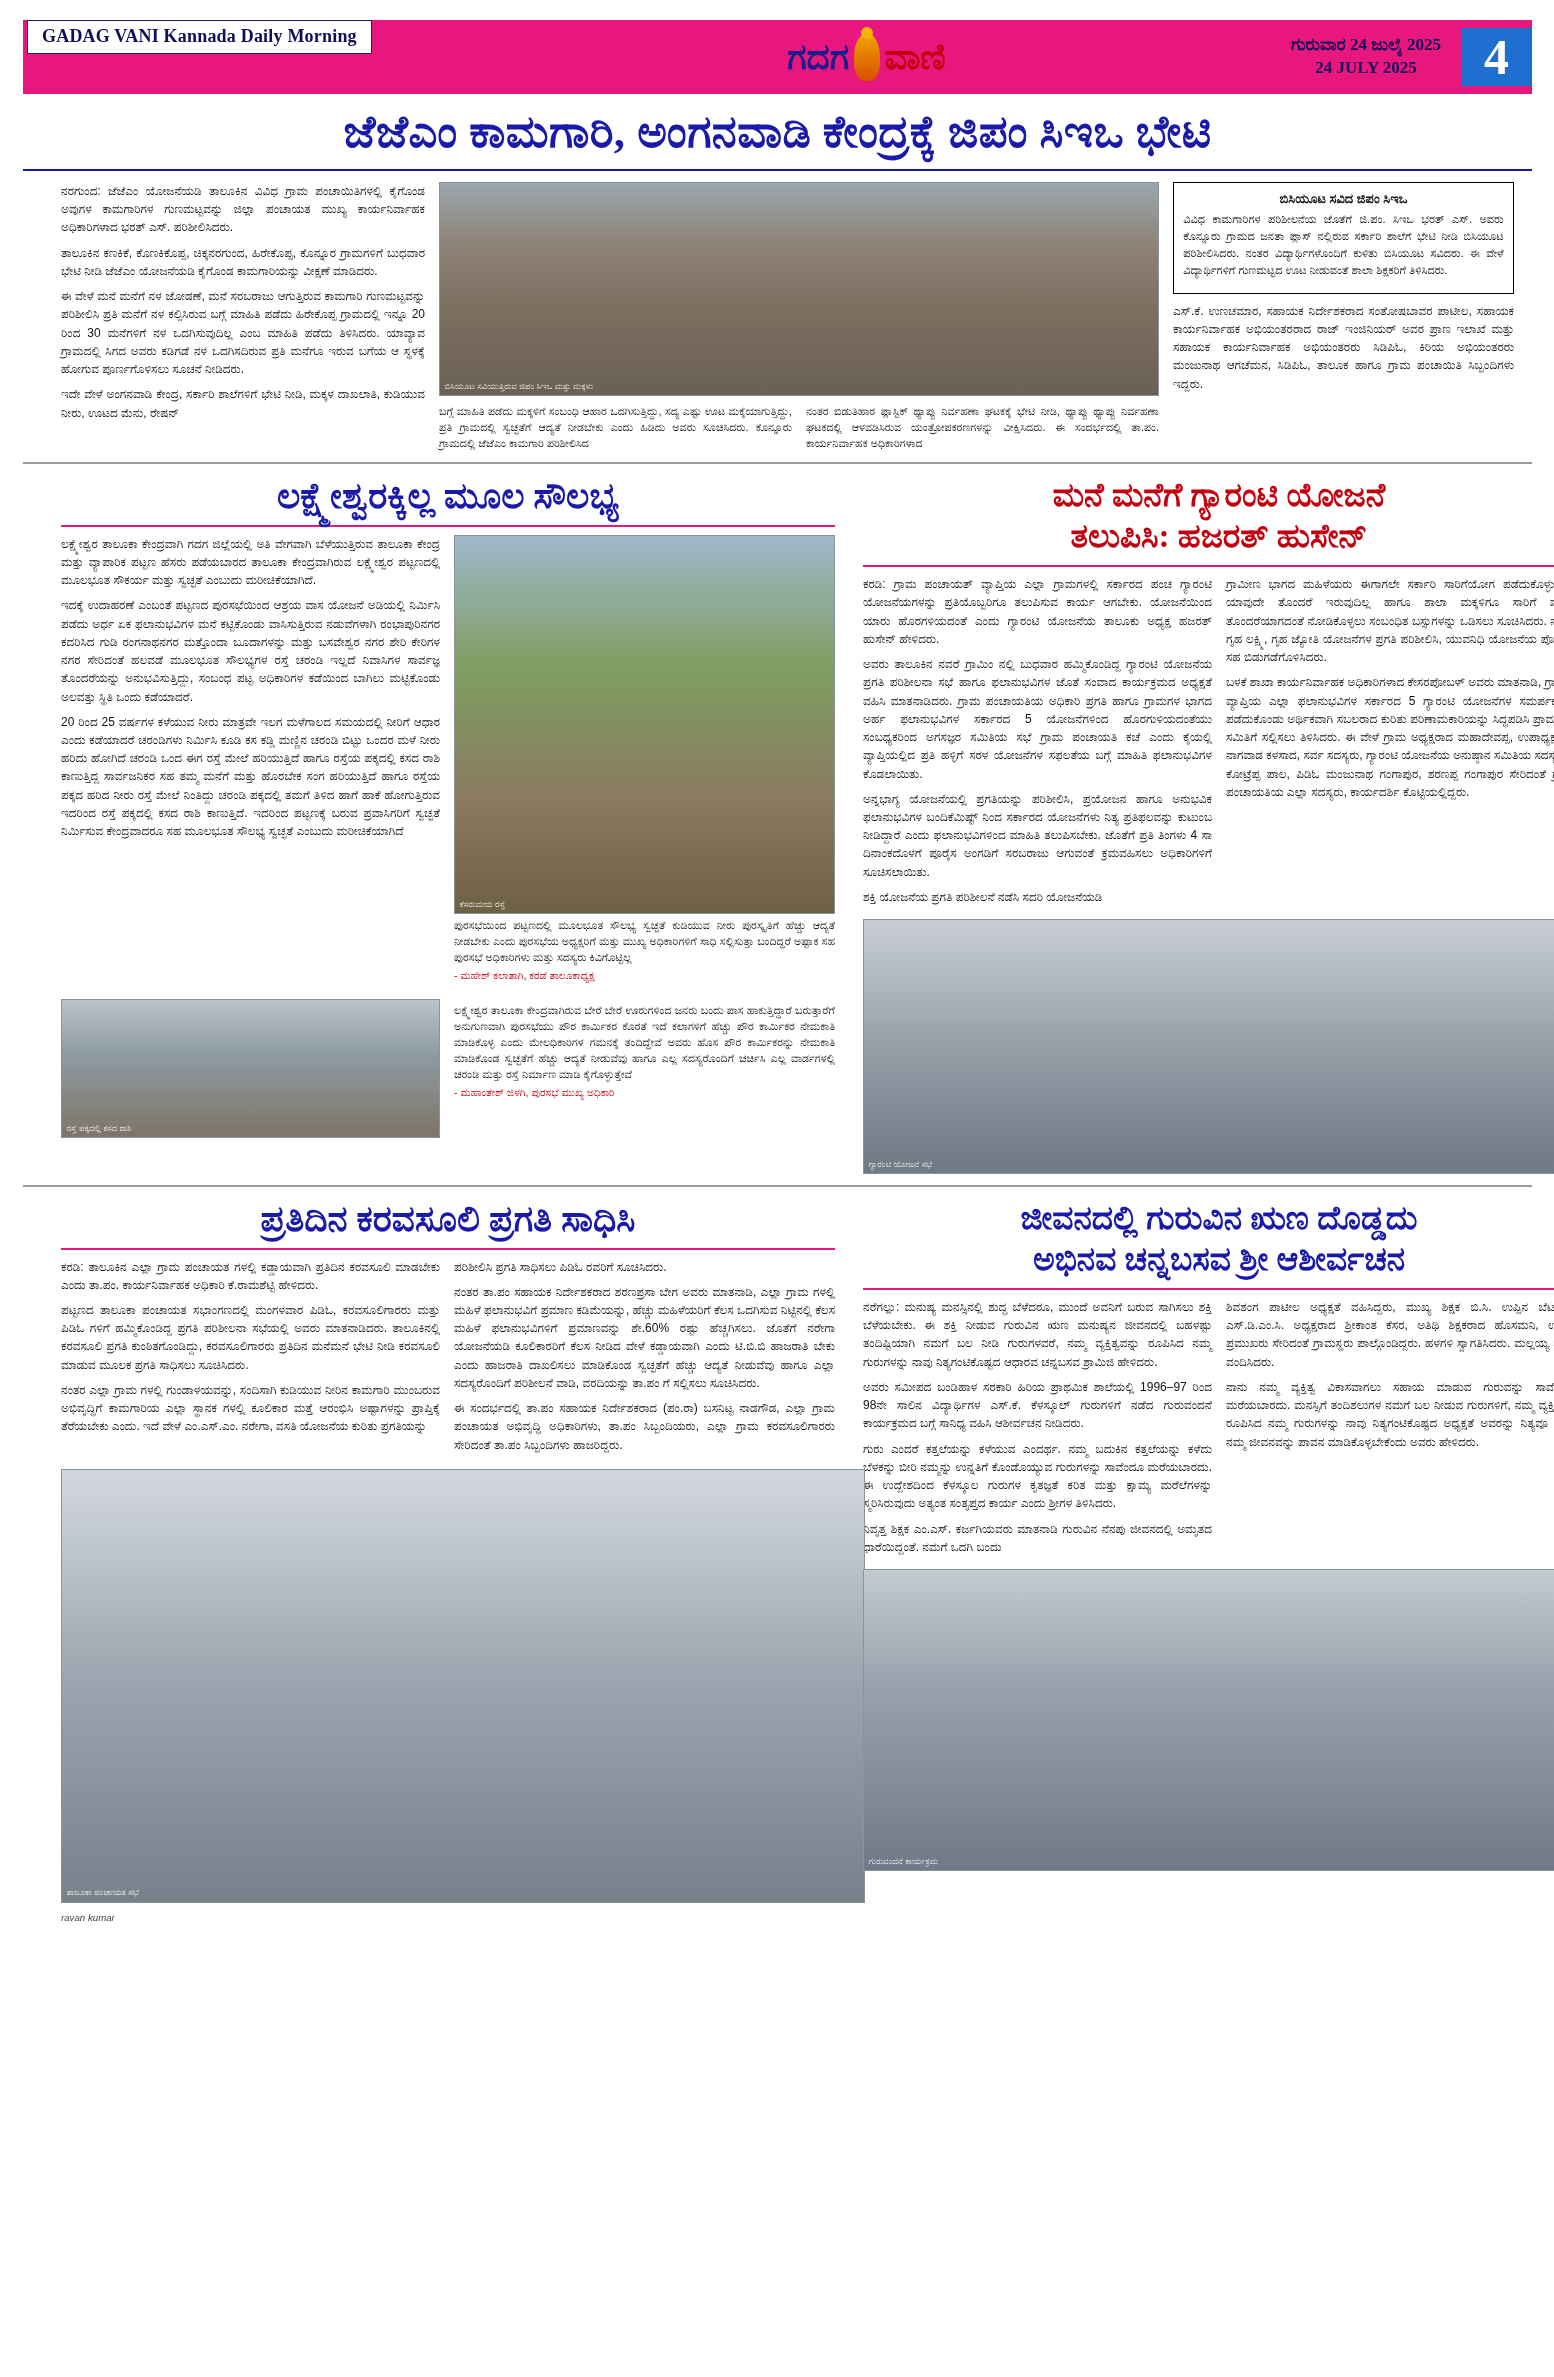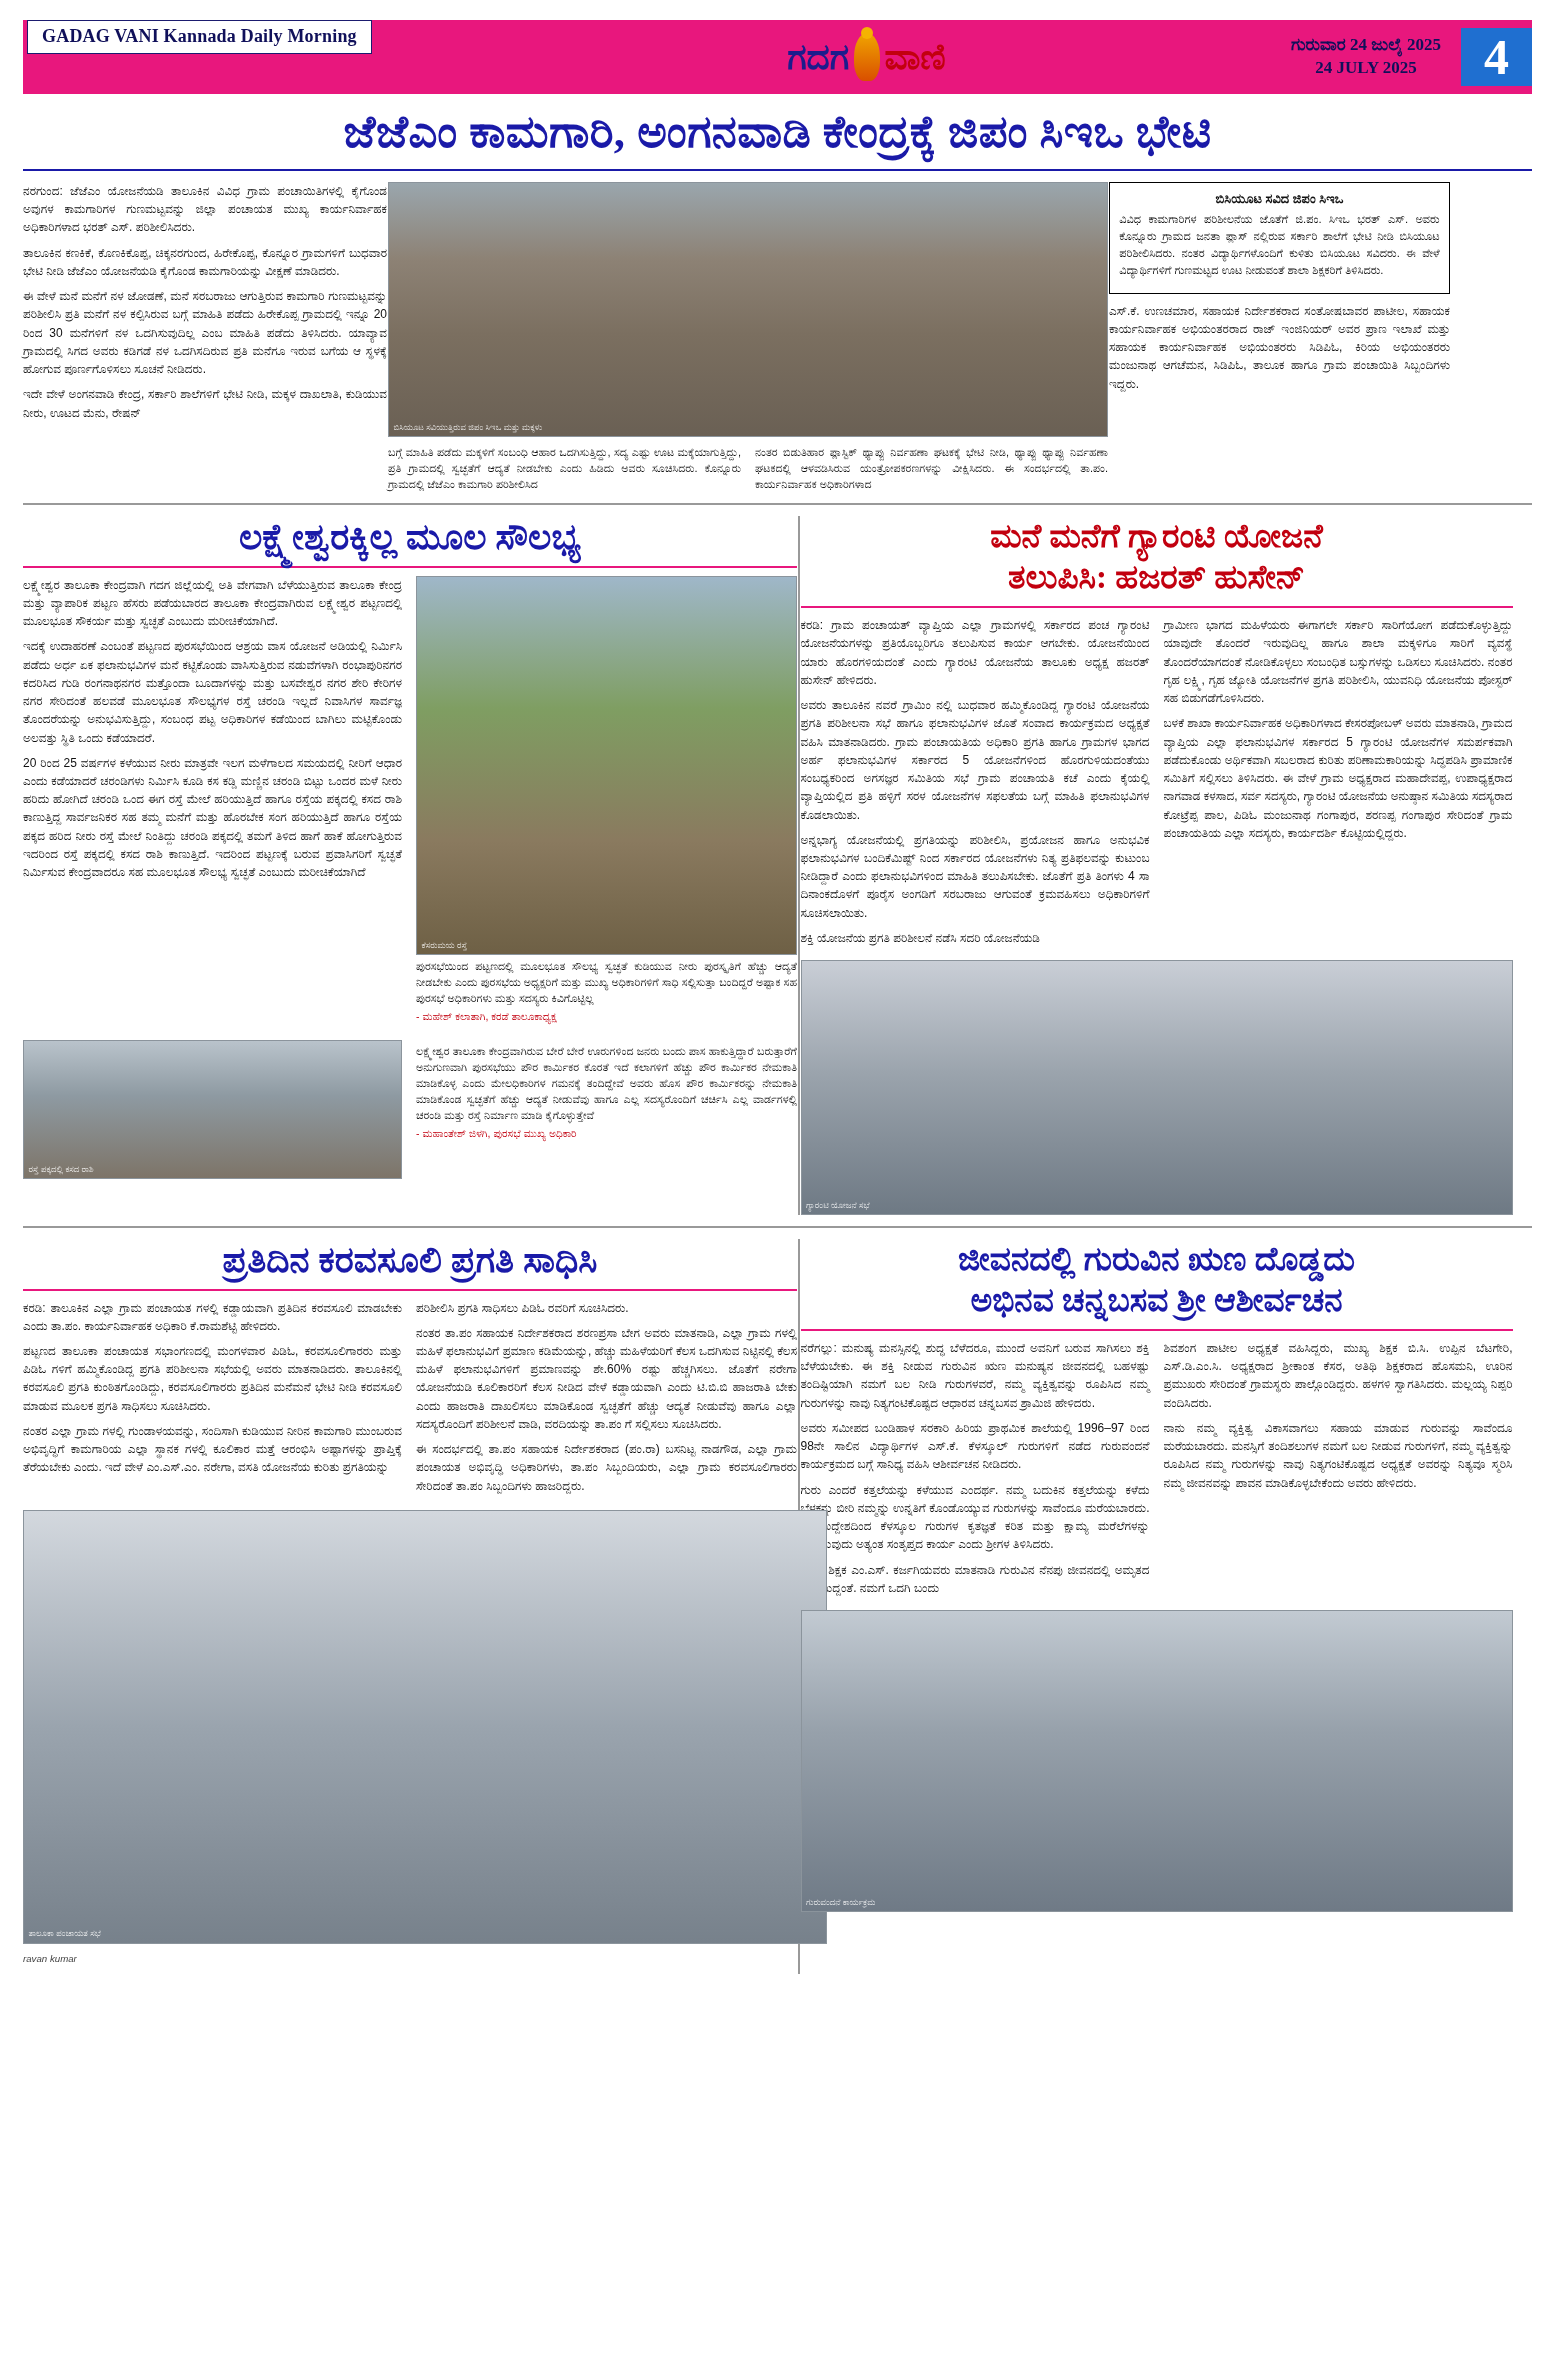--- a/index.html
+++ b/index.html
@@ -123,7 +123,7 @@
   .rule-pink { height:2.3px; background:#e8177d; margin:7.7px 0;}
 
   
-  .cols { display:flex; gap:1px; }
+  .cols { display:flex; gap:14px;margin-left:38px; }
   .col { }
   p.body {
     font-size: 12px;

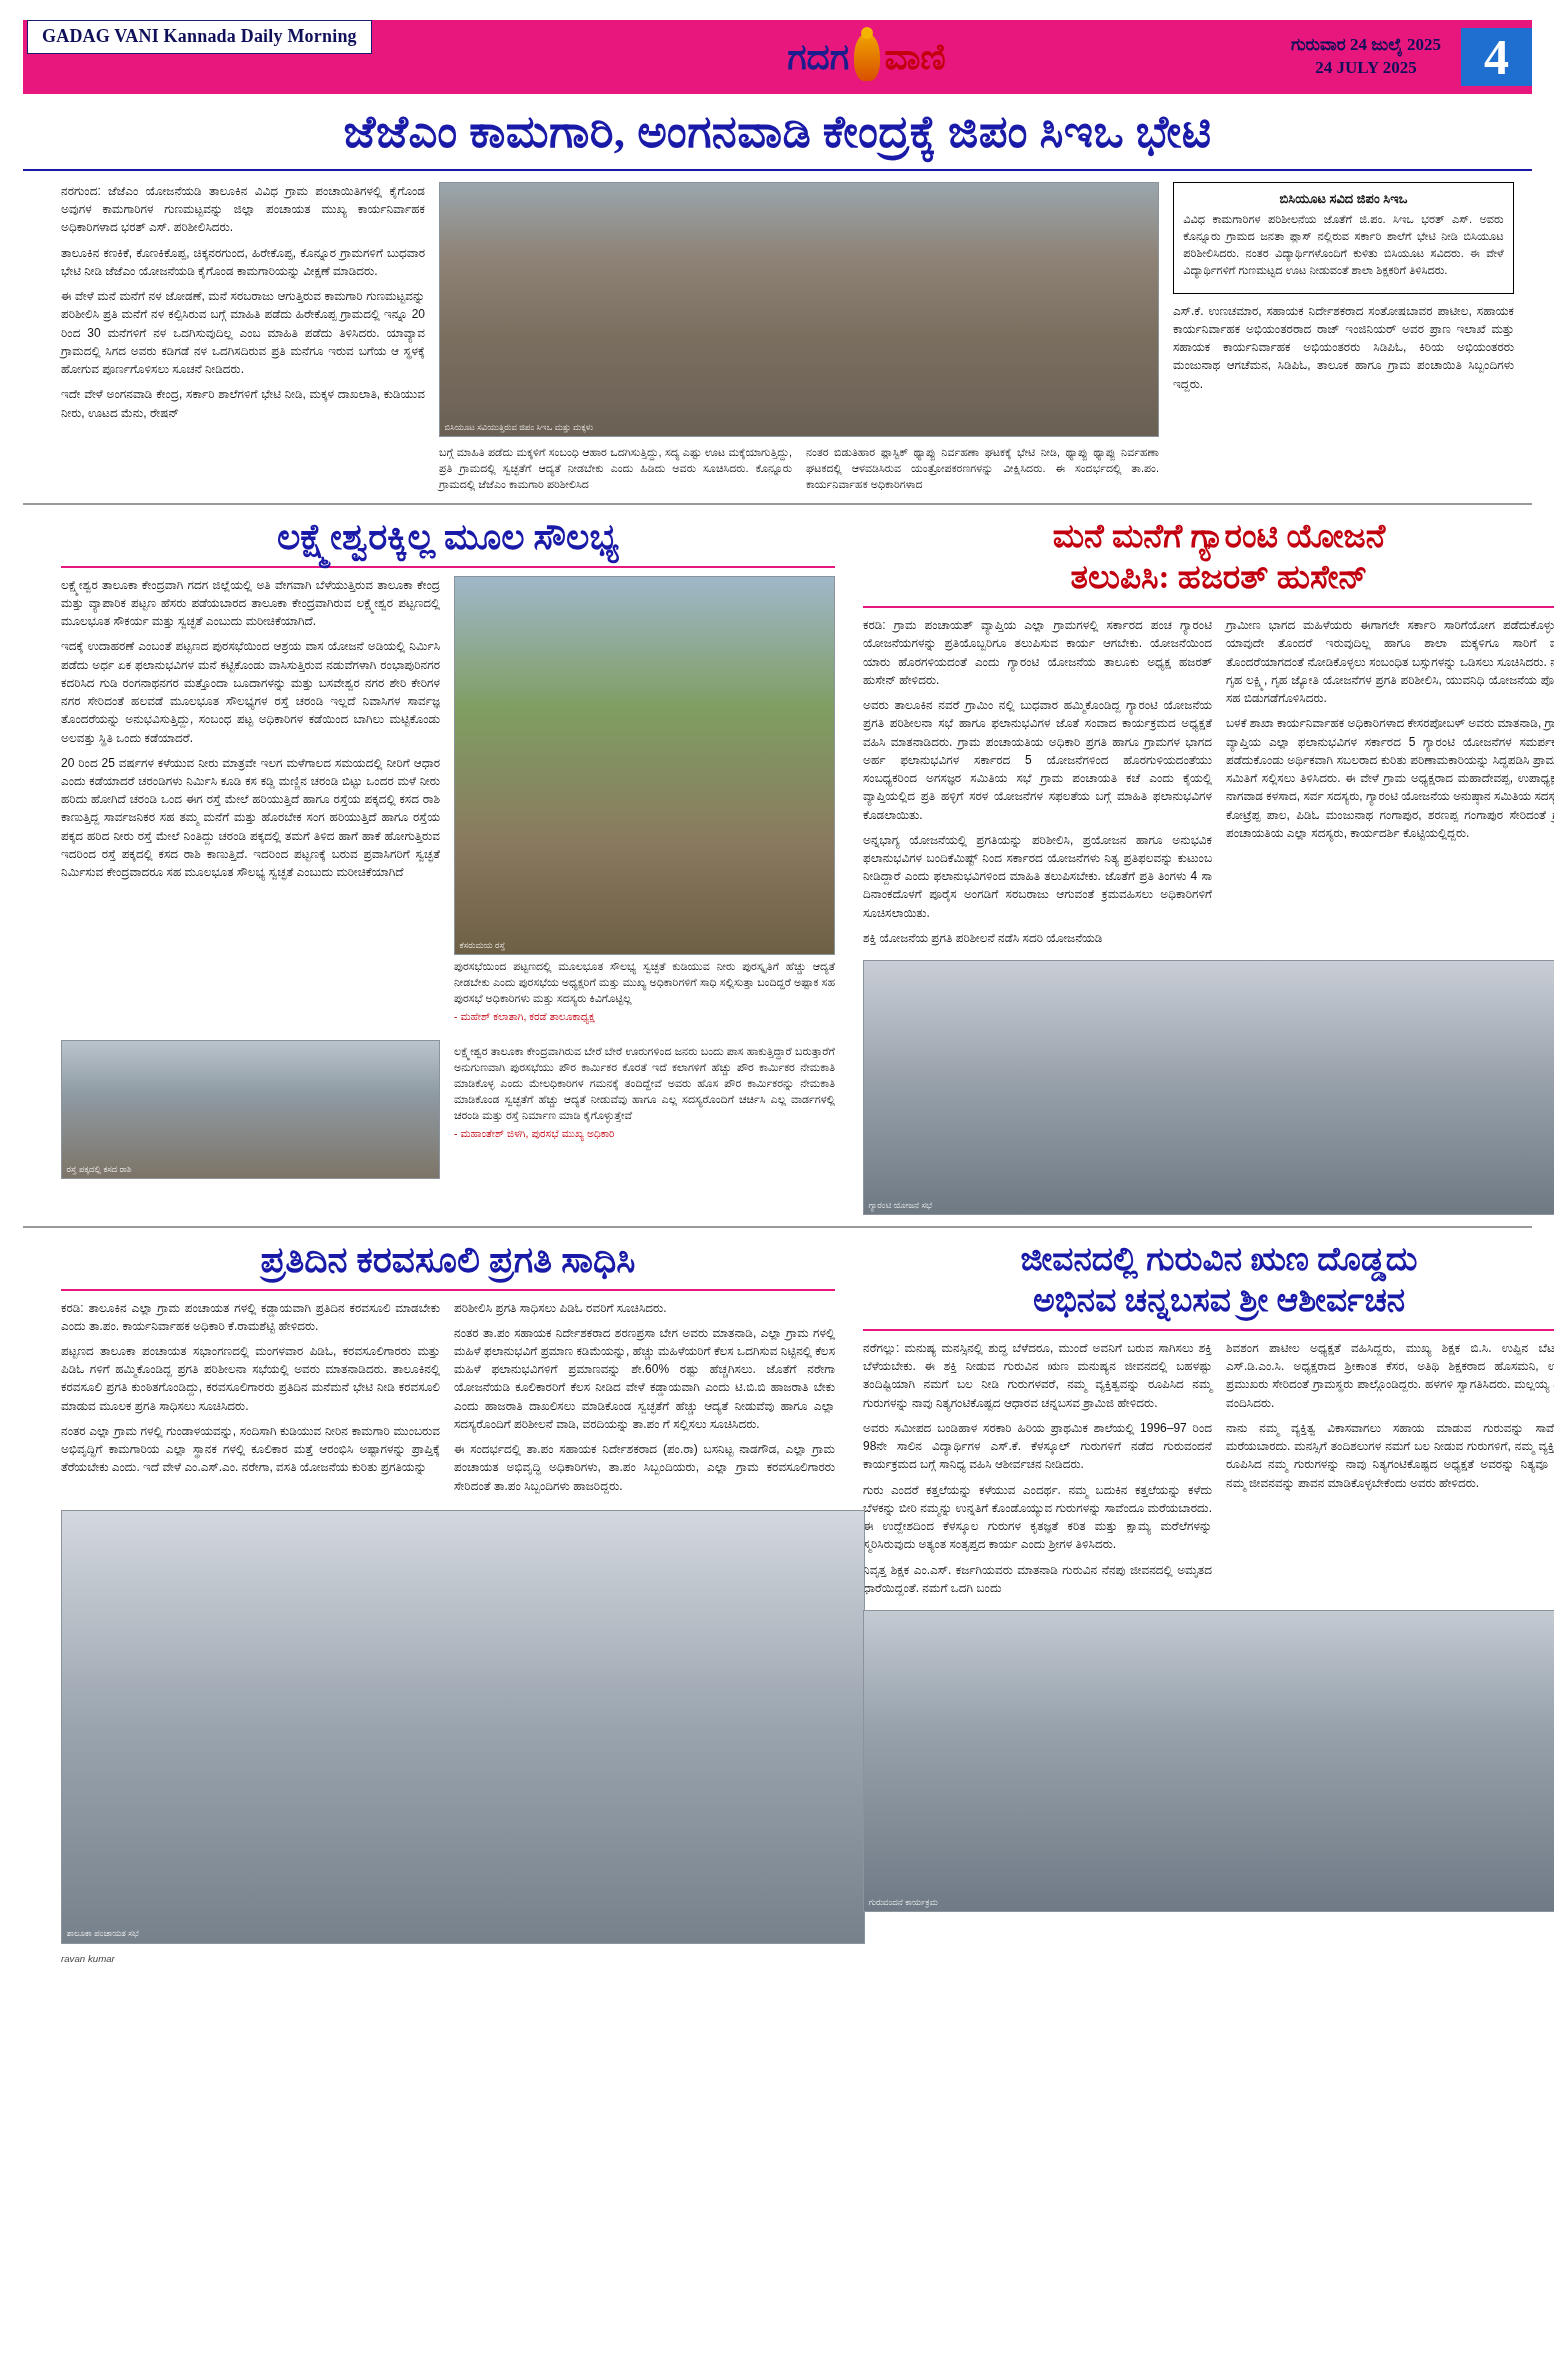--- a/index.html
+++ b/index.html
@@ -217,7 +217,7 @@
     </div>
 
     <div class="col" style="width:720px">
-      <div class="photo ph-a" style="height:255px;width:720px">
+      <div class="photo ph-a" style="height:214px;width:720px">
         <span class="ph-label">ಬಿಸಿಯೂಟ ಸವಿಯುತ್ತಿರುವ ಜಿಪಂ ಸಿಇಒ ಮತ್ತು ಮಕ್ಕಳು</span>
       </div>
       <div style="display:flex;gap:14px;margin-top:3.1px">

